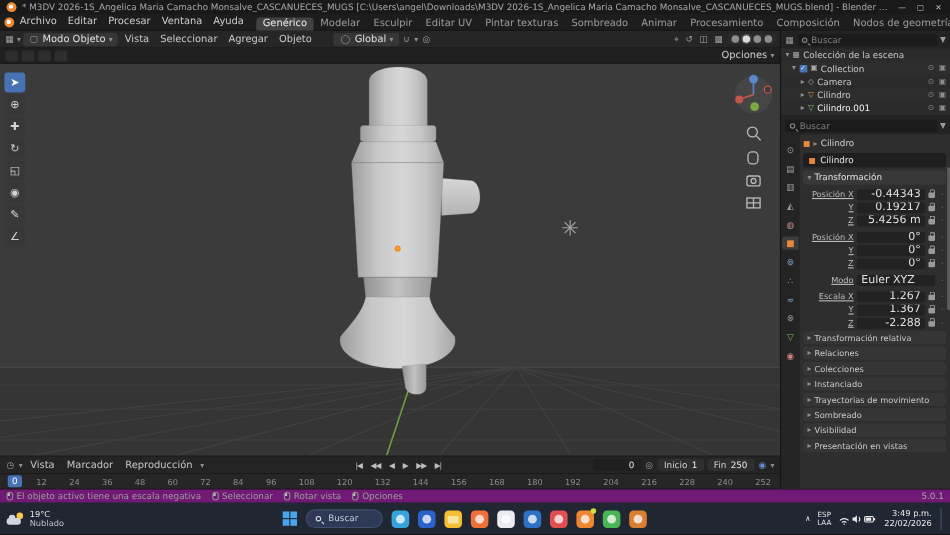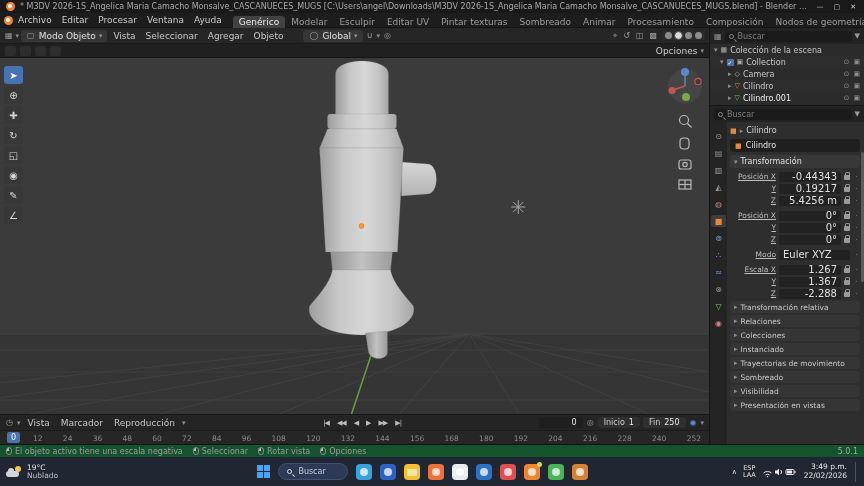--- a/index.html
+++ b/index.html
@@ -113,7 +113,7 @@
   .pscroll{position:absolute;right:0;top:30px;width:3px;height:130px;background:#5b5b5b;border-radius:2px;}
 
   
-  .statusbar{height:13px;background:#14532d;border-top:1px solid #121212;display:flex;align-items:center;
+  .statusbar{height:13px;background:#701a75;border-top:1px solid #121212;display:flex;align-items:center;
     gap:10px;padding:0 6px;font-size:8px;color:#9c9c9c;}
   .hint{display:flex;align-items:center;gap:3px;}
   .mouse{width:6px;height:8px;border:1px solid #8a8a8a;border-radius:3px;position:relative;flex:none;}

